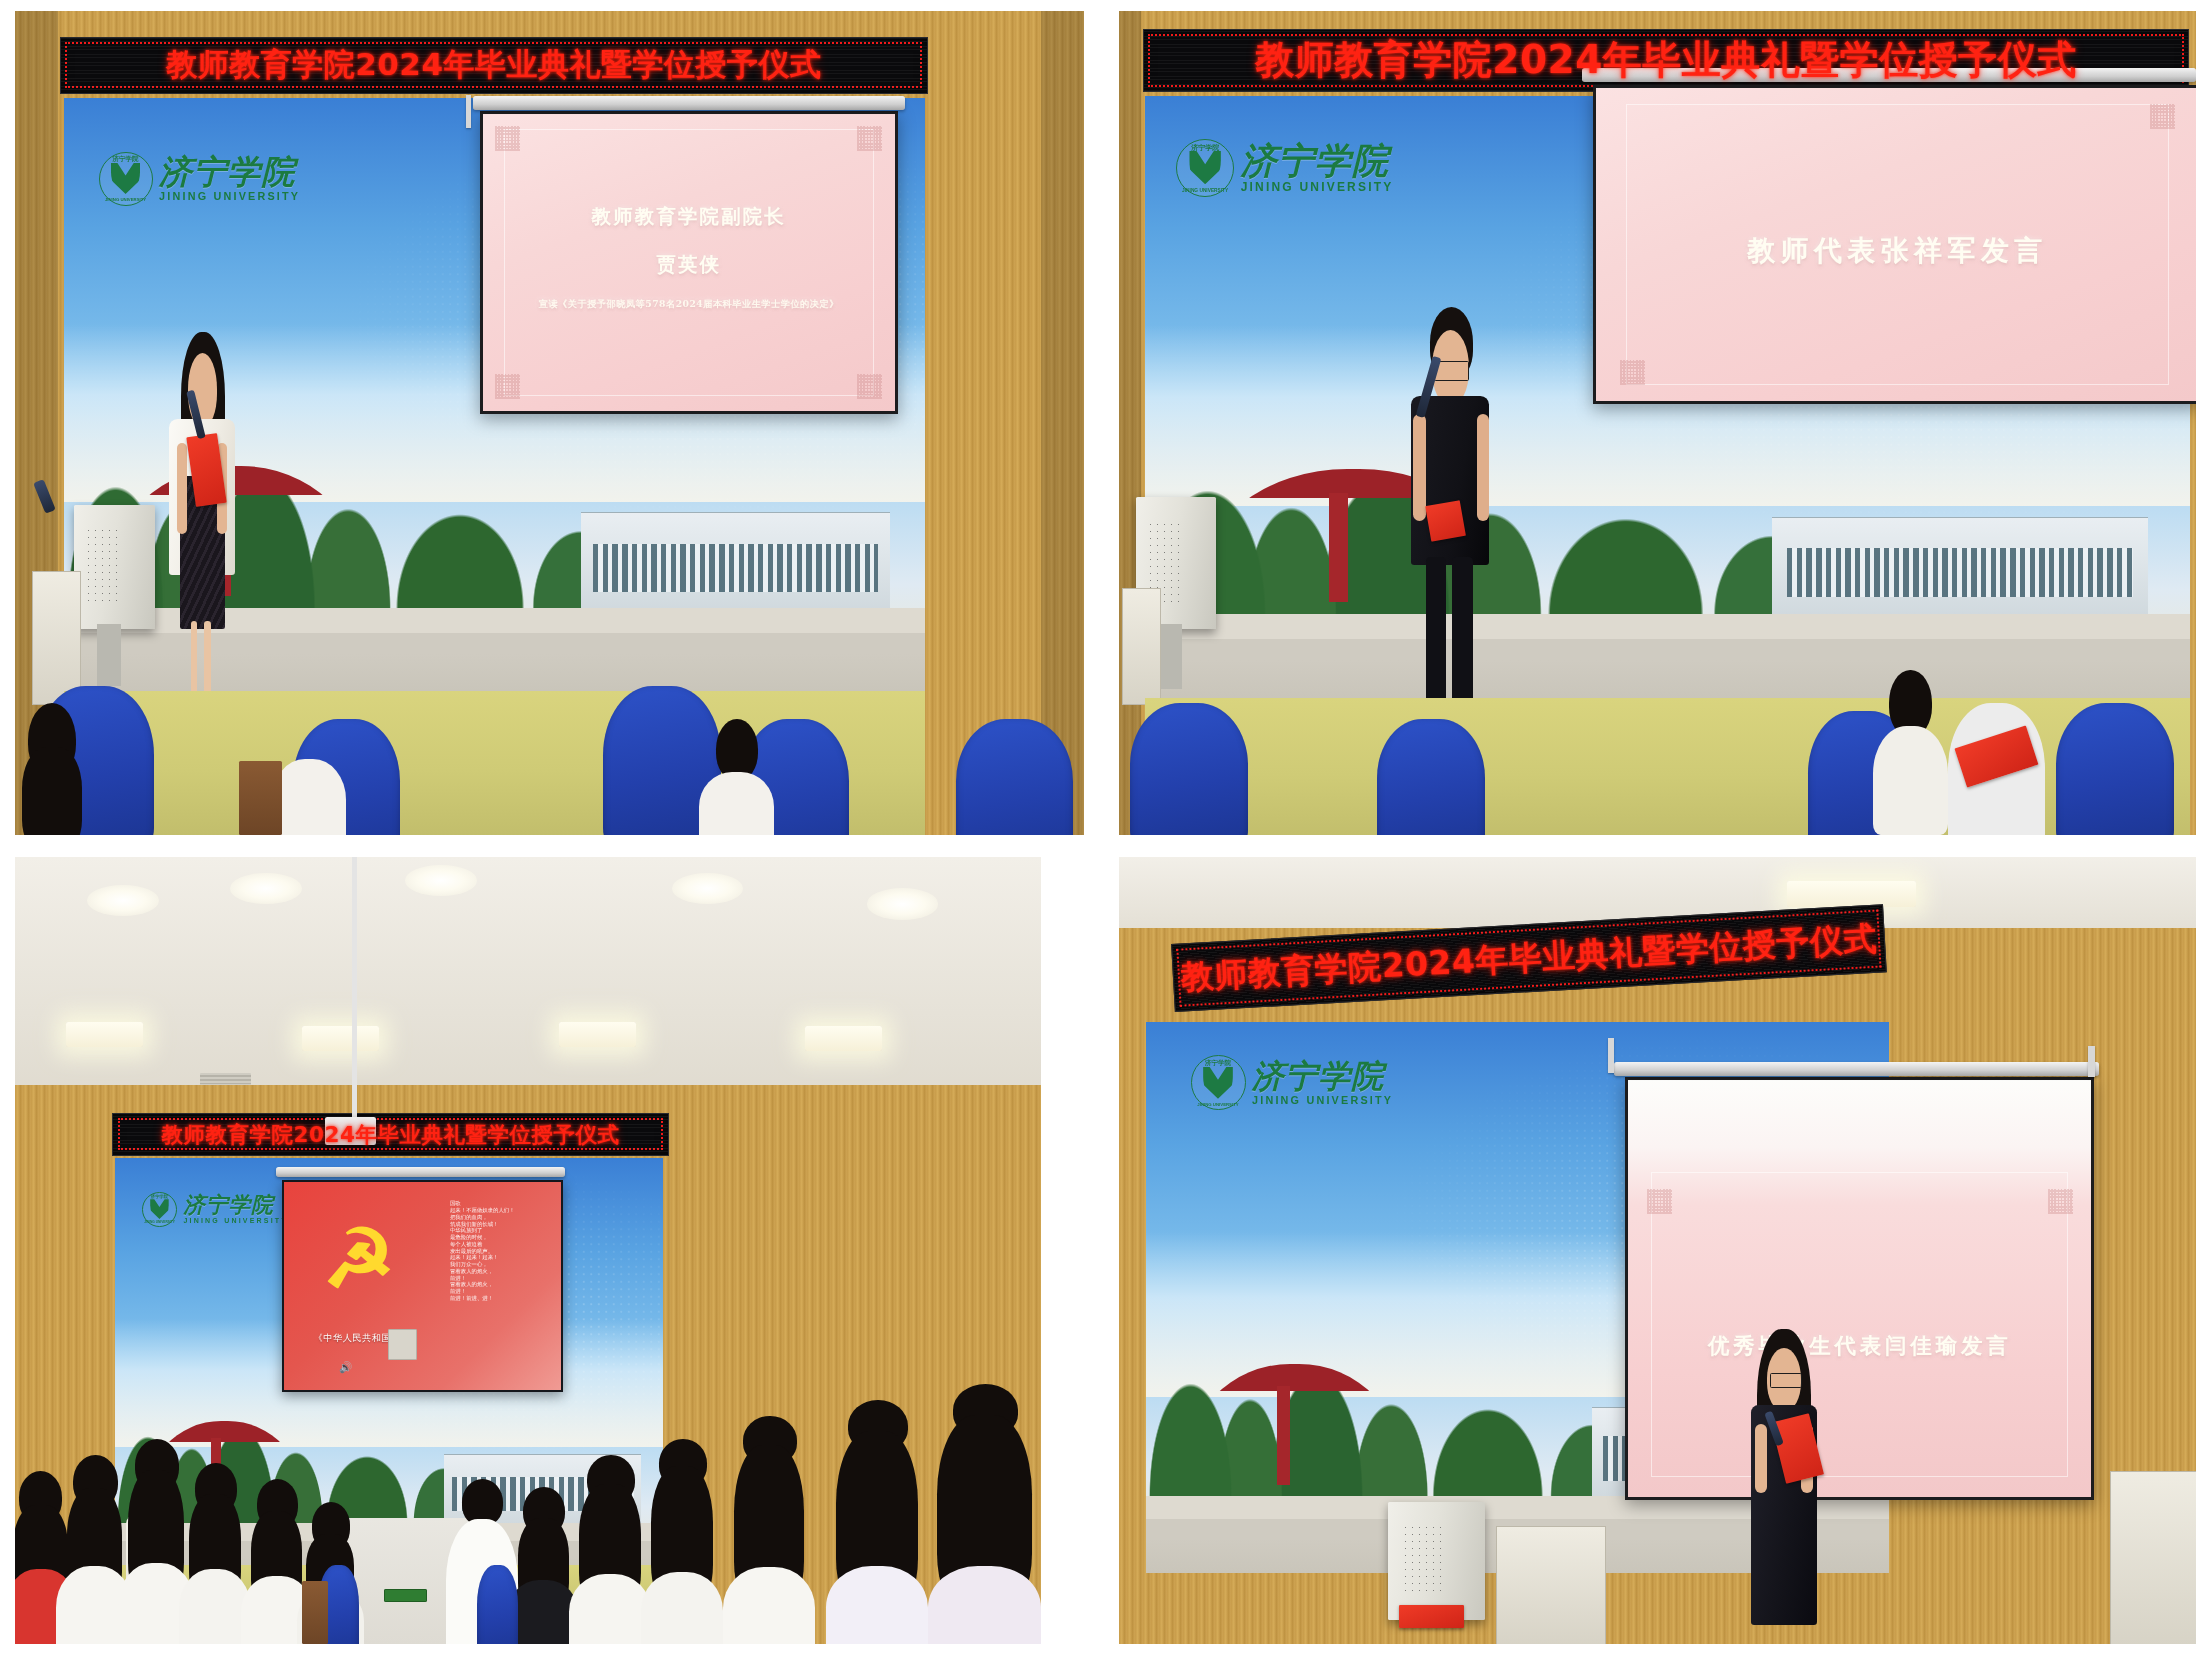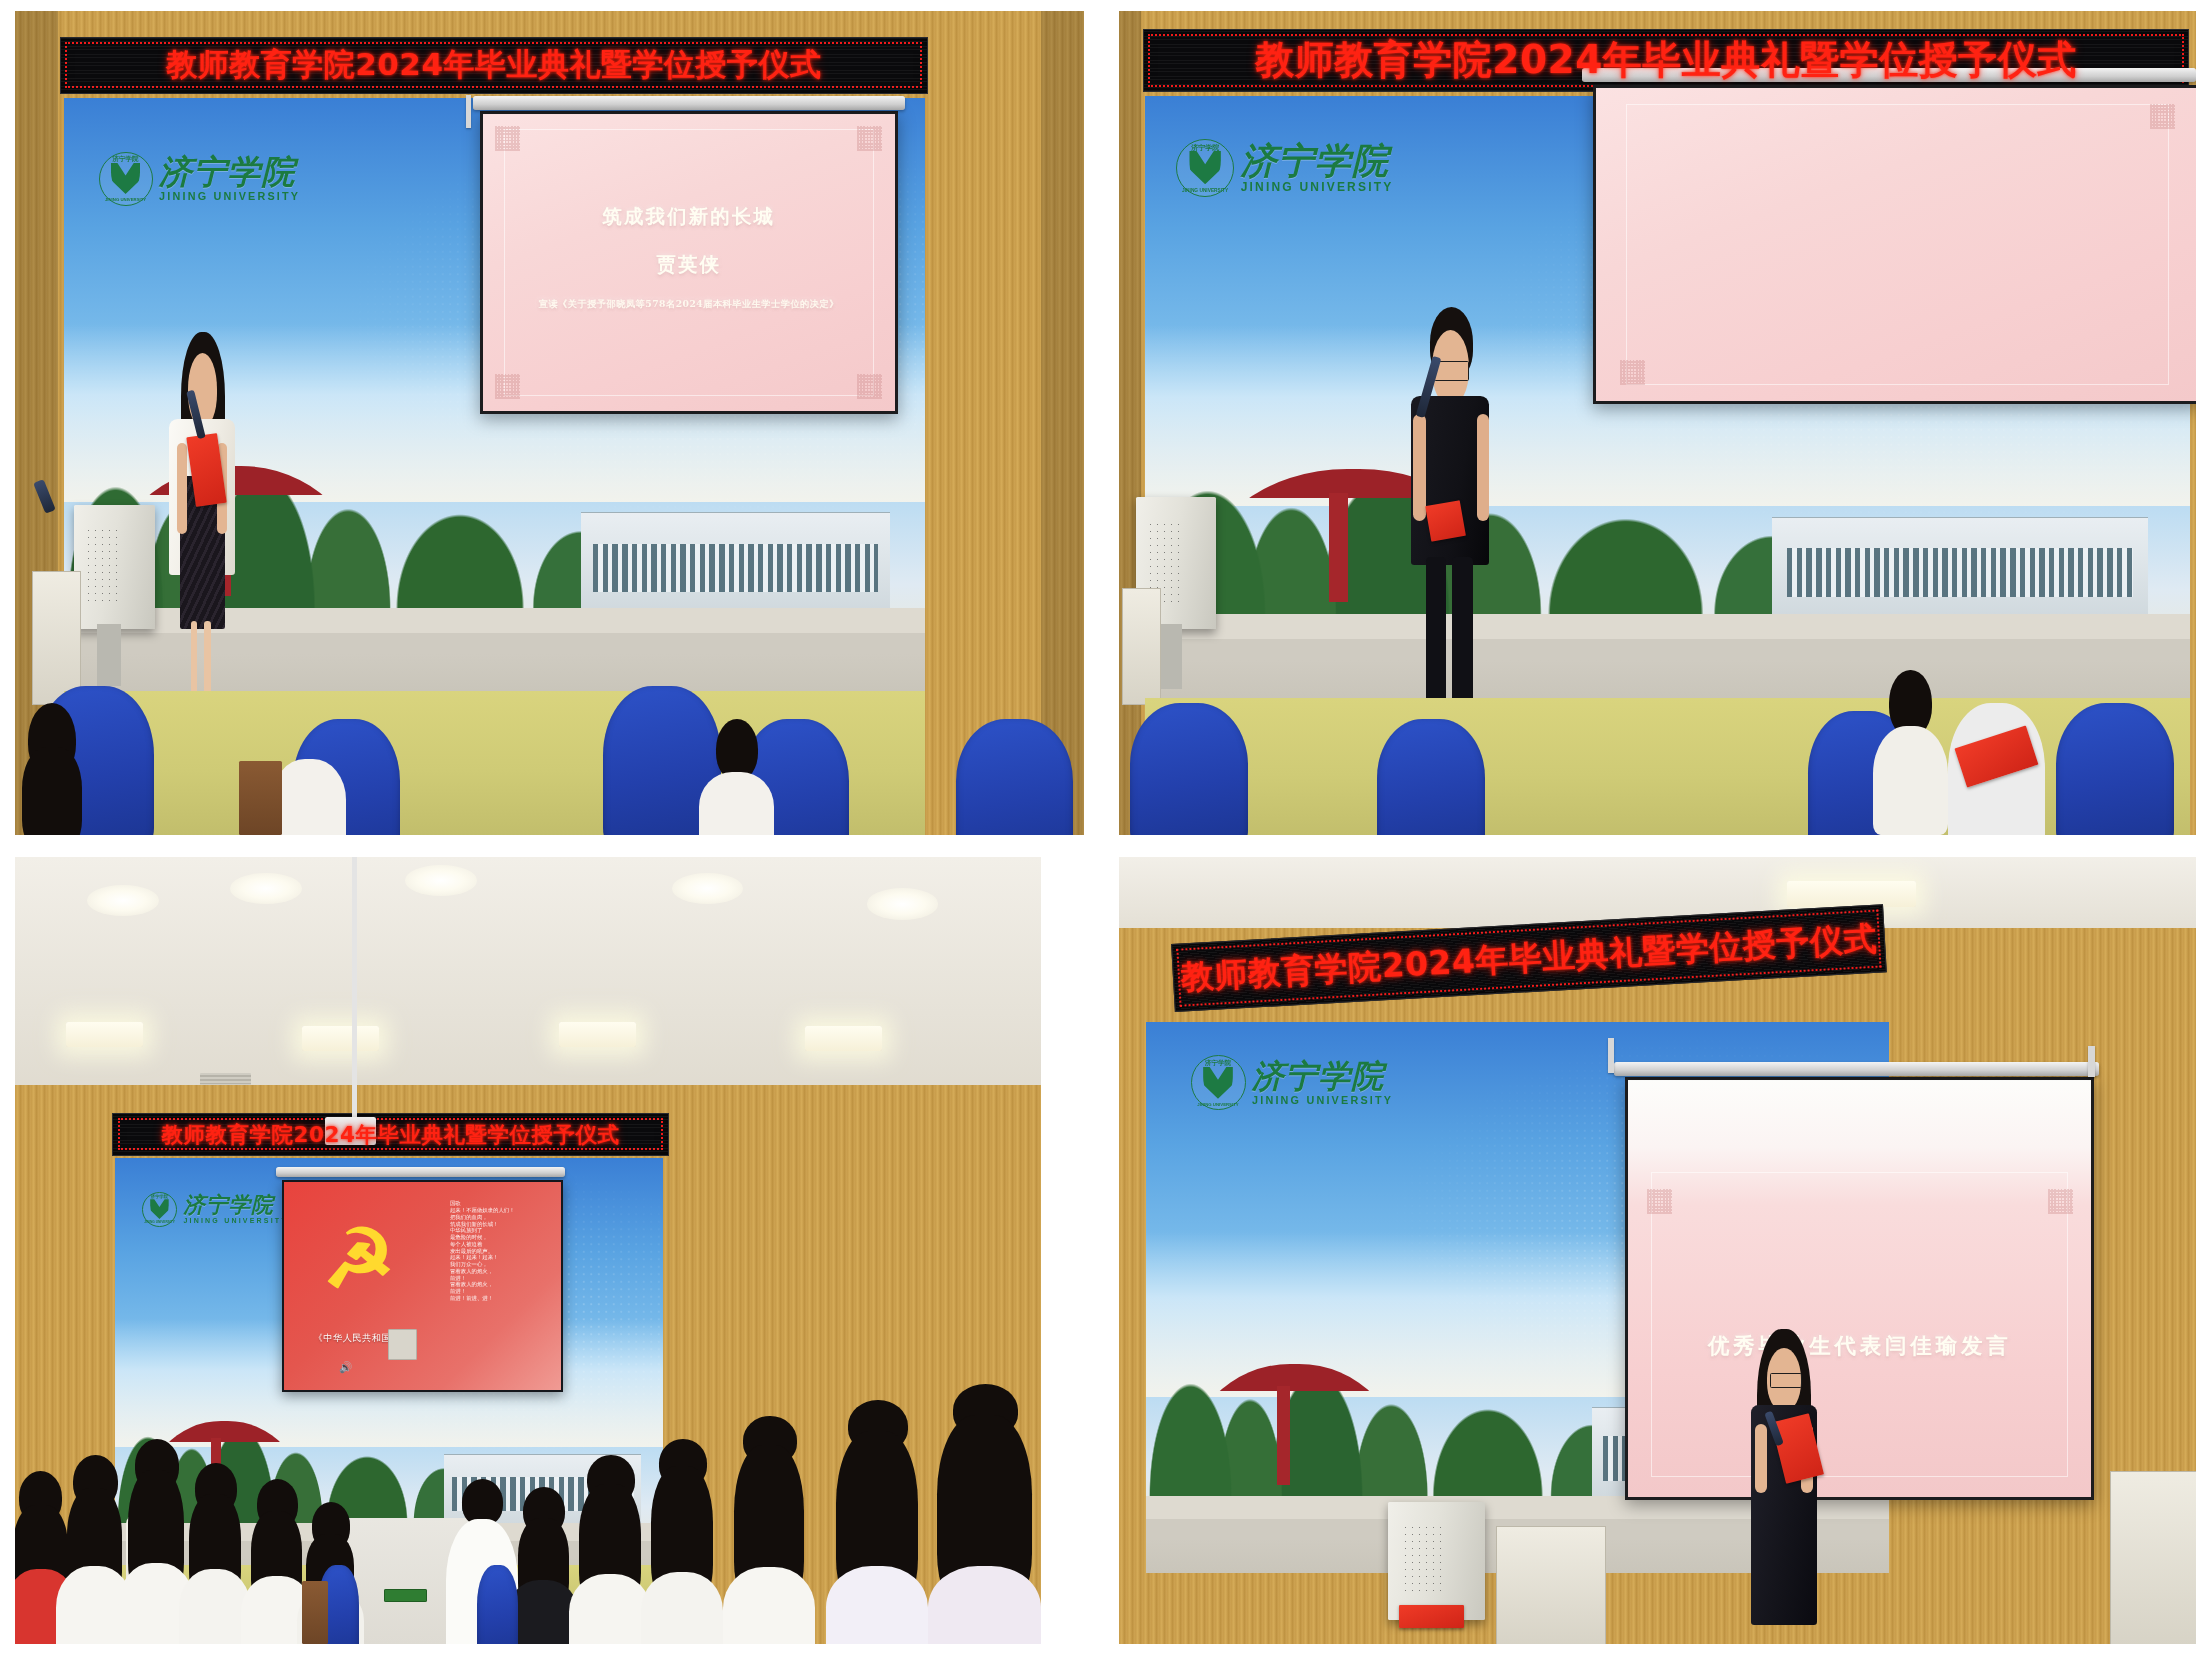--- a/index.html
+++ b/index.html
@@ -192,7 +192,7 @@
       <div class="corner" style="right:3%;top:4%;"></div>
       <div class="corner" style="left:3%;bottom:4%;"></div>
       <div class="corner" style="right:3%;bottom:4%;"></div>
-      <div class="sc-text" style="top:30%;font-size:19.4px;letter-spacing:2.2px;">筑成我们新的长城</div>
+      <div class="sc-text" style="top:30%;font-size:19.4px;letter-spacing:2.2px;">教师教育学院副院长</div>
       <div class="sc-text" style="top:46%;font-size:19.4px;letter-spacing:2.2px;">贾英侠</div>
       <div class="sc-text" style="top:62%;font-size:9.2px;letter-spacing:0.5px;opacity:.9;">宣读《关于授予邵晓凤等578名2024届本科毕业生学士学位的决定》</div>
     </div>

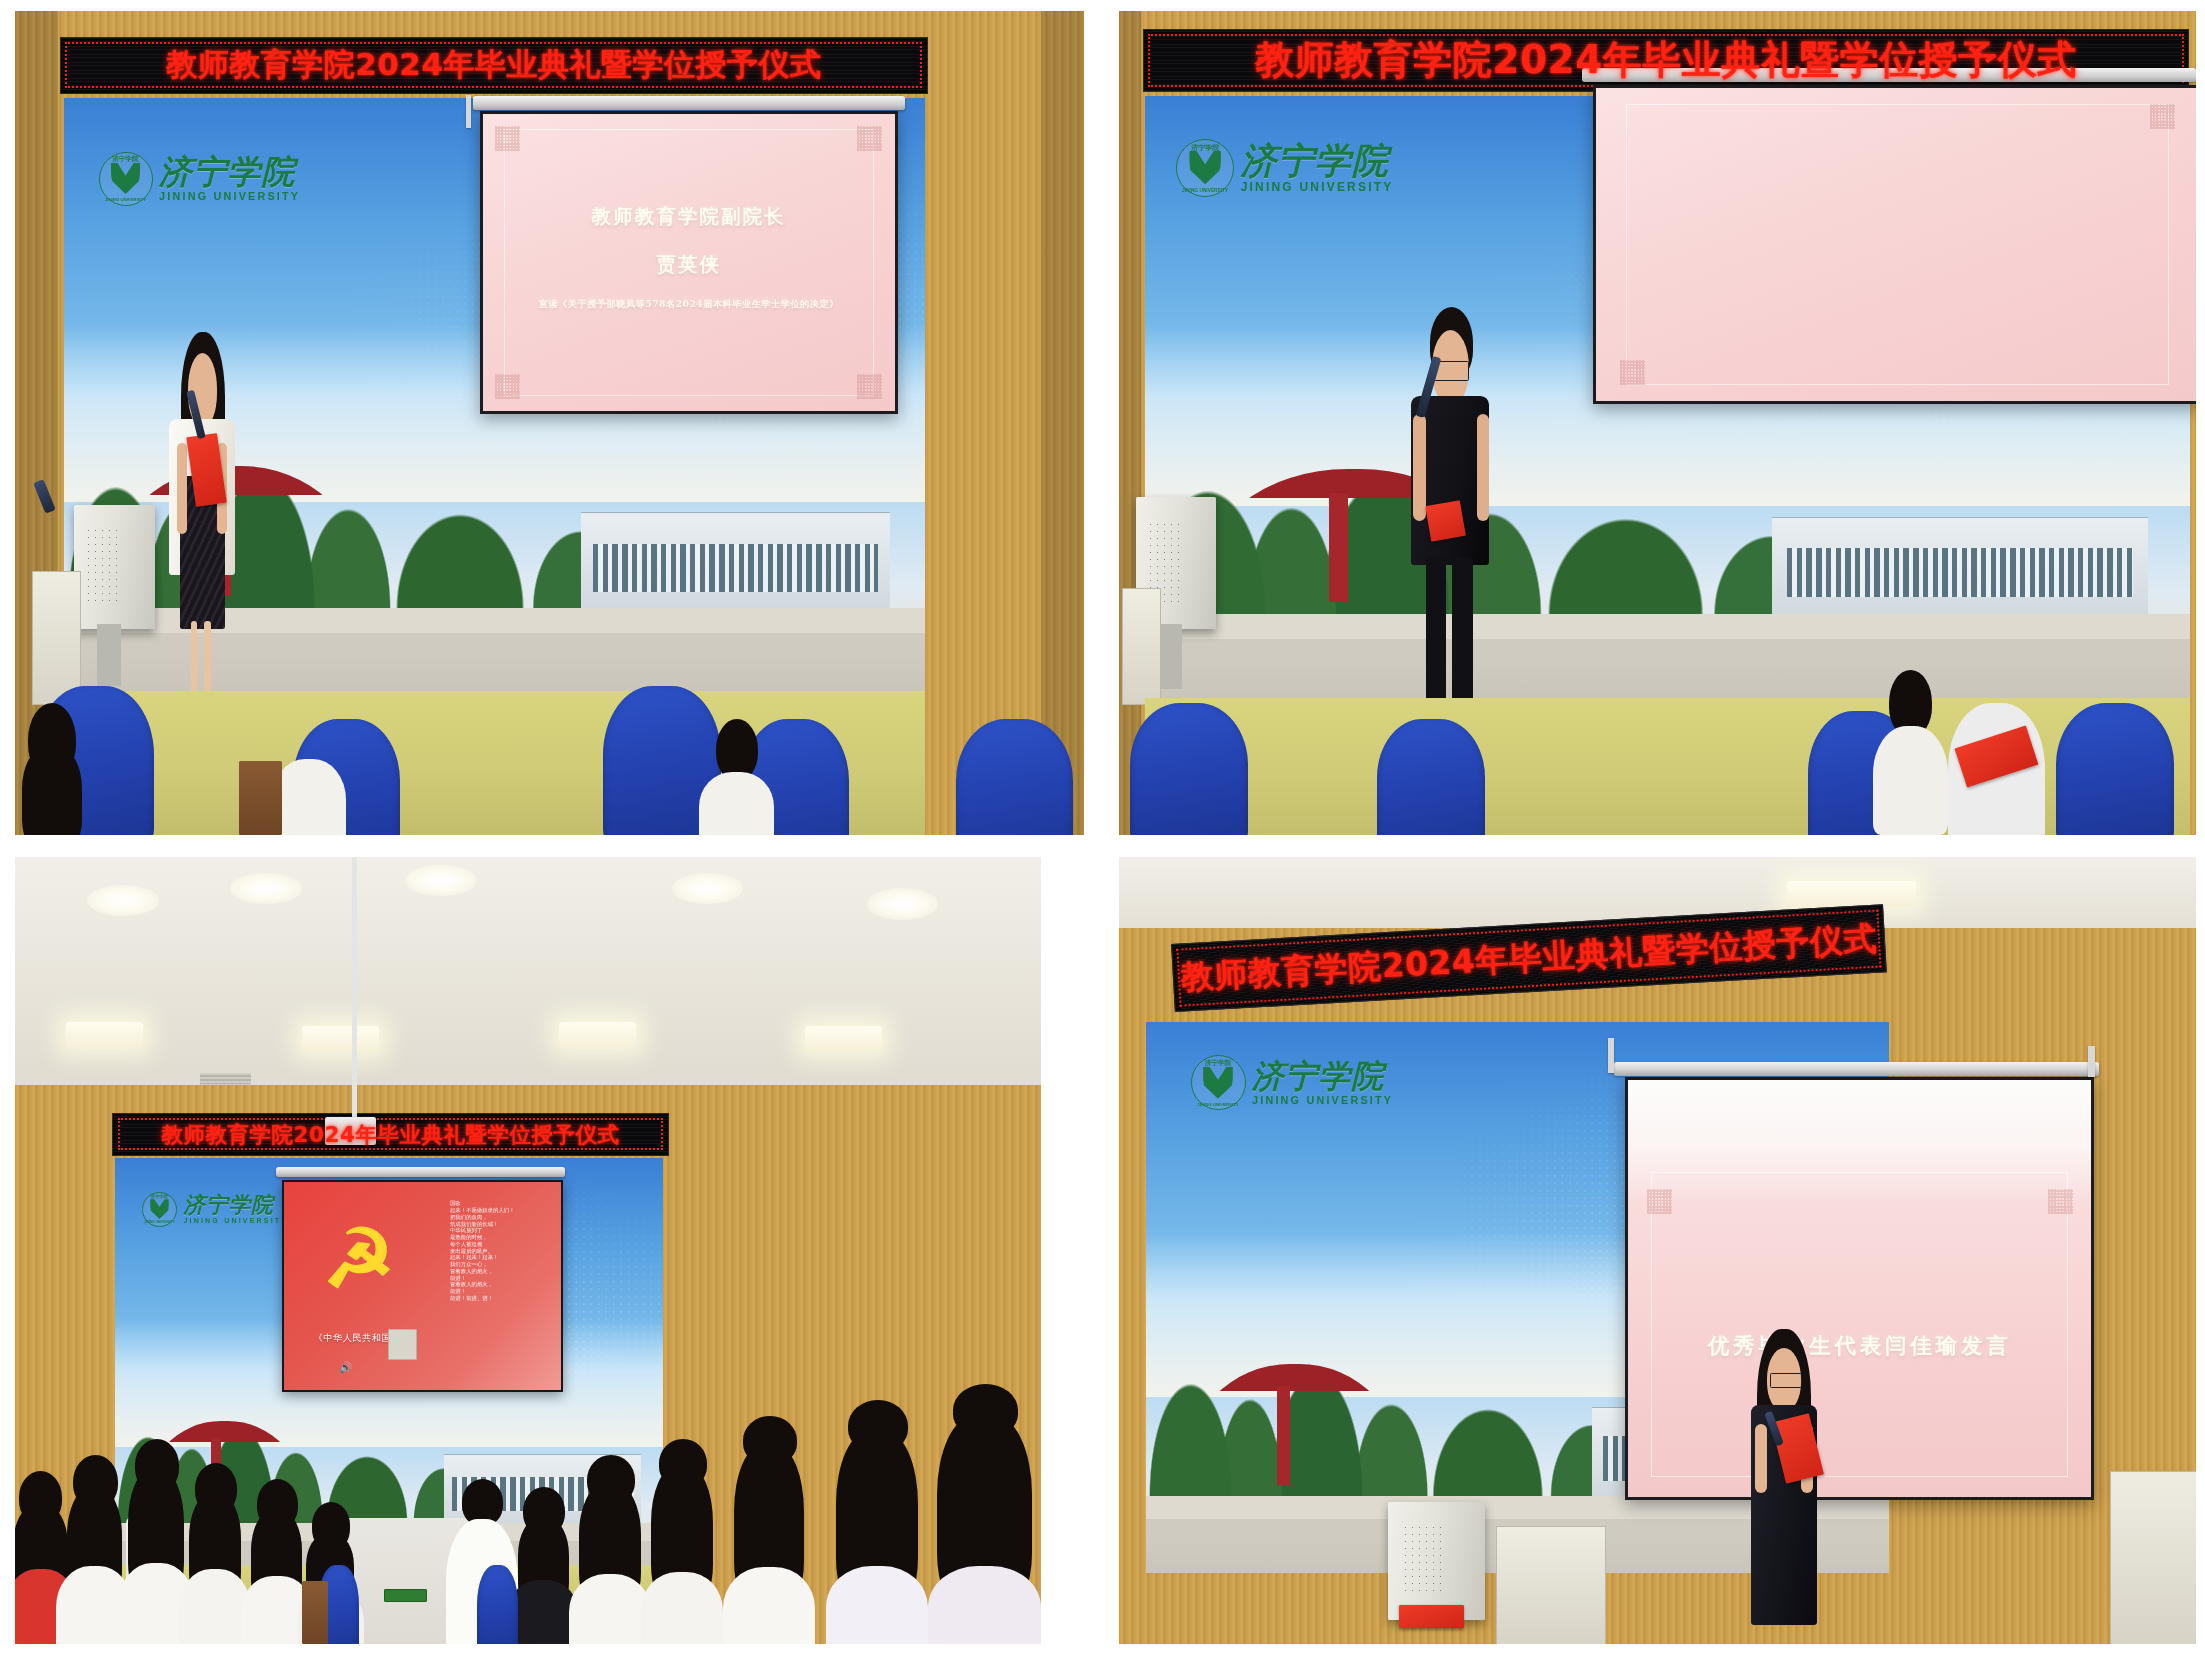--- a/index.html
+++ b/index.html
@@ -286,6 +286,7 @@
       <div class="innerframe"></div>
       <div class="corner" style="right:4%;top:5%;"></div>
       <div class="corner" style="left:4%;bottom:5%;"></div>
+      <div class="sc-text" style="top:46%;font-size:28px;letter-spacing:5.4px;">教师代表张祥军发言</div>
     </div>
     <div class="screen-roller" style="left:43%;top:7%;width:57%;height:1.7%;"></div>
 

